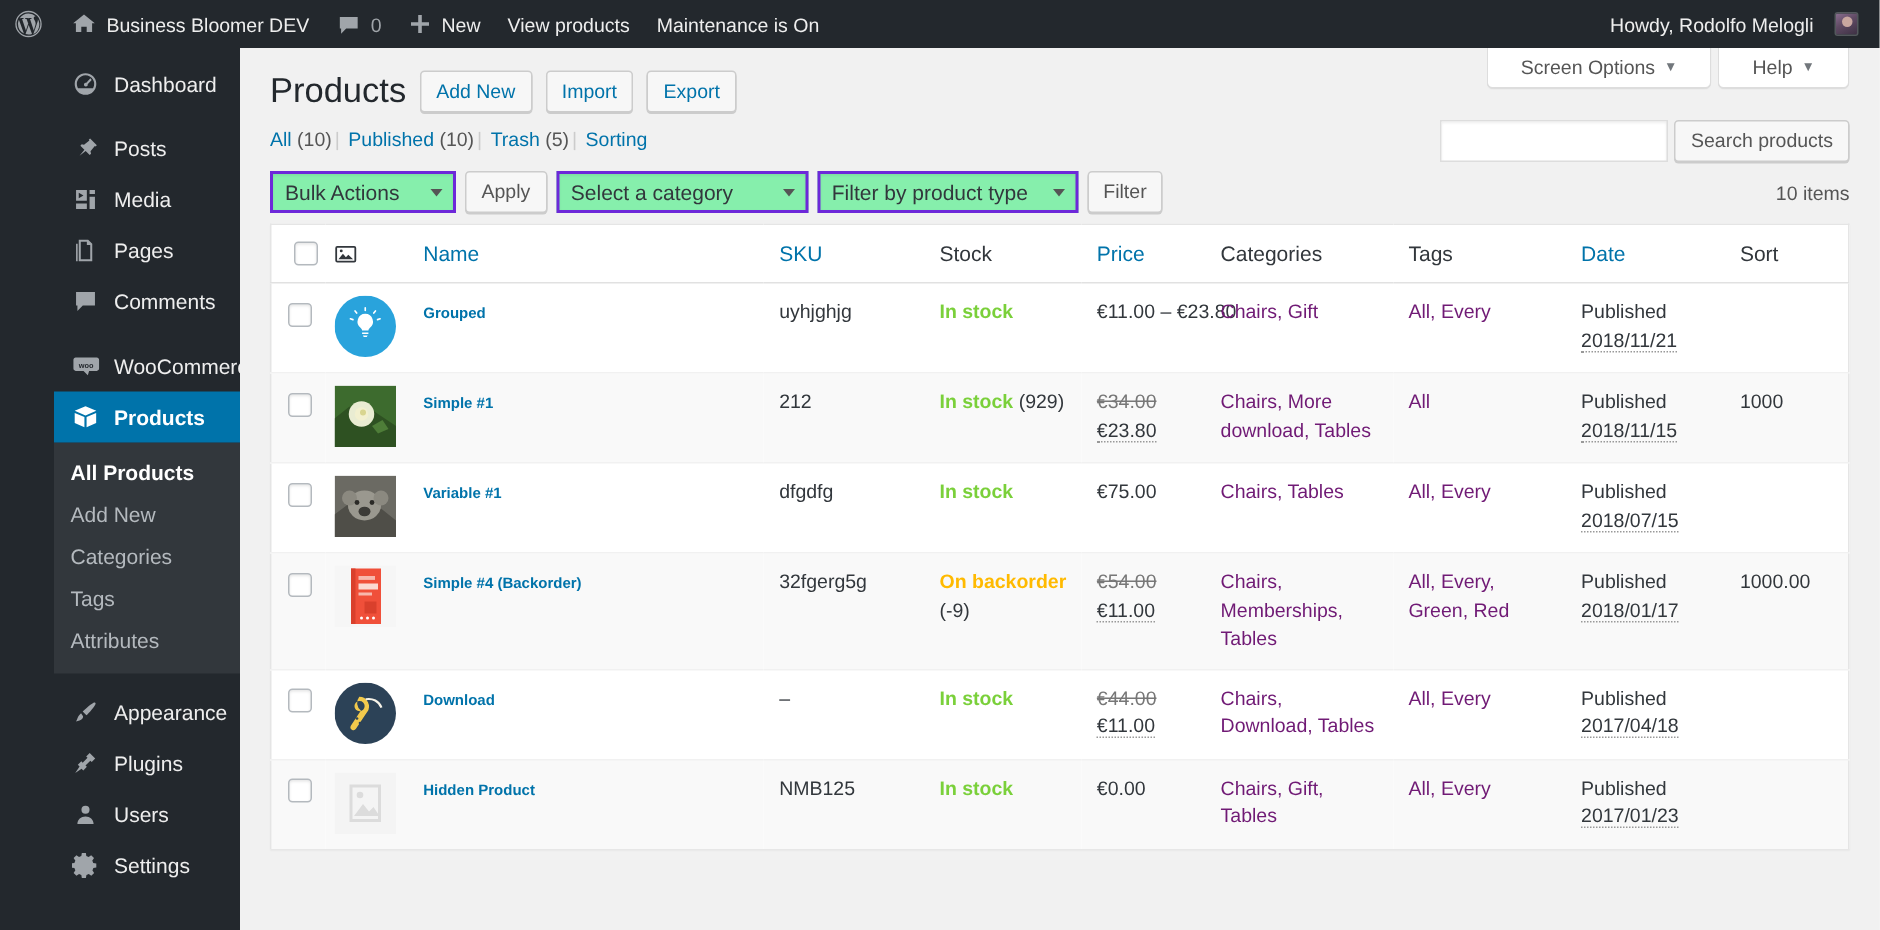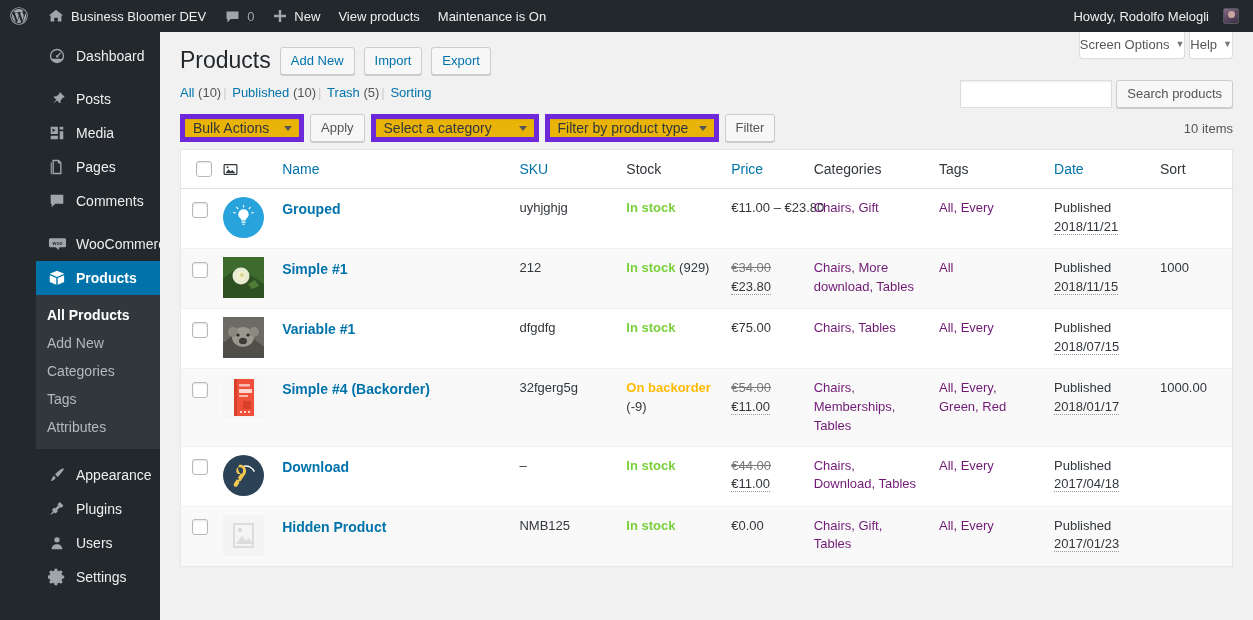--- a/index.html
+++ b/index.html
@@ -122,7 +122,7 @@
     border: 1px solid #ddd;
     border-top: none;
     border-radius: 0 0 4px 4px;
-    padding: 5px 0 6px;
+    padding: 5px 22px 6px;
     font-size: 13px;
     color: #555;
     cursor: pointer;

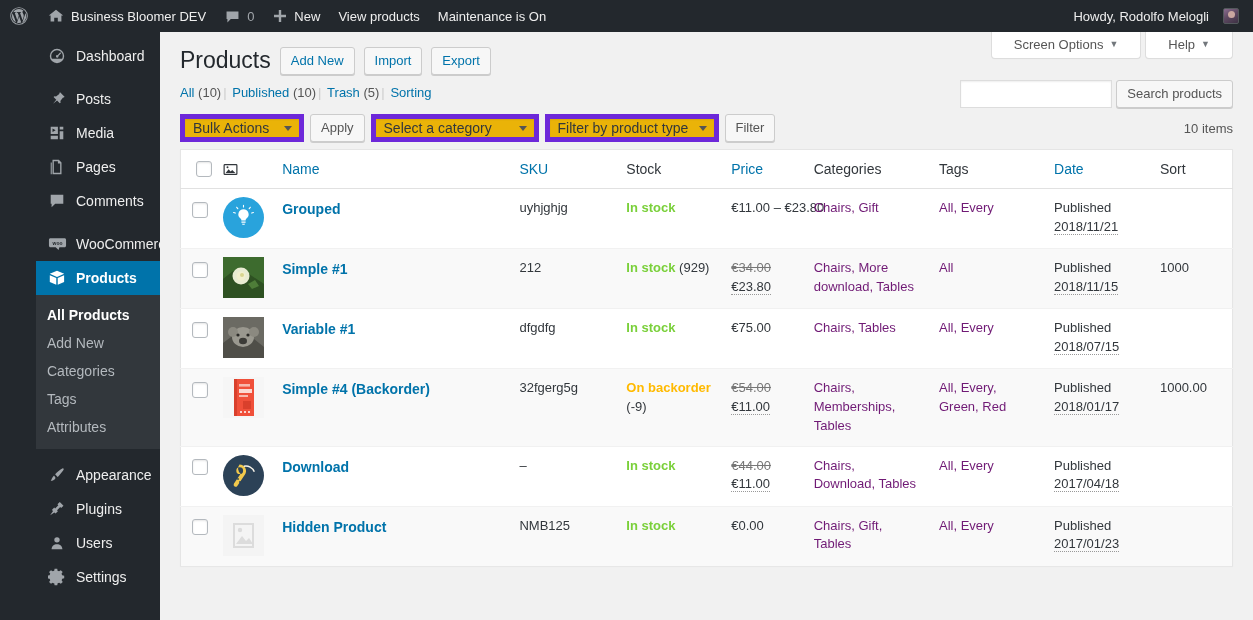--- a/index.html
+++ b/index.html
@@ -211,8 +211,8 @@
   }
   .wp-select {
     height: 28px;
-    background: #eab308;
-    border: 5px solid #6d28d9;
+    background: #86efac;
+    border: 2px solid #6d28d9;
     border-radius: 0;
     color: #32373c;
     font-size: 14px;

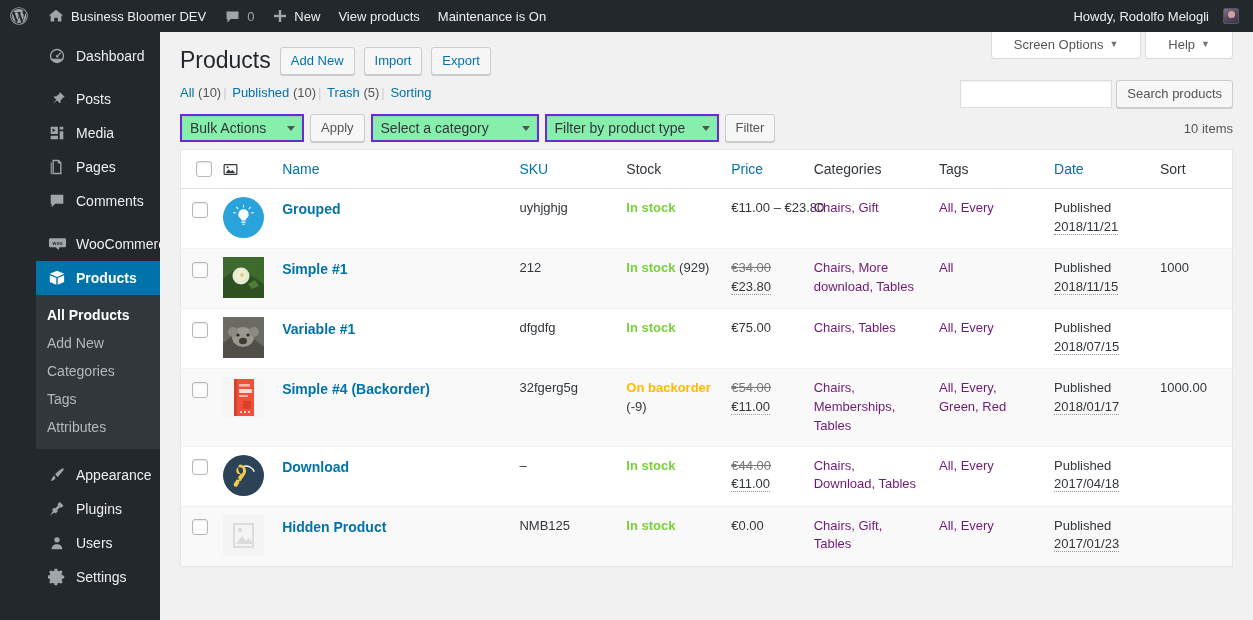--- a/index.html
+++ b/index.html
@@ -310,7 +310,7 @@
   a.row-title {
     color: #0073aa;
     font-weight: 600;
-    font-size: 14px;
+    font-size: 10px;
     text-decoration: none;
     cursor: pointer;
   }

